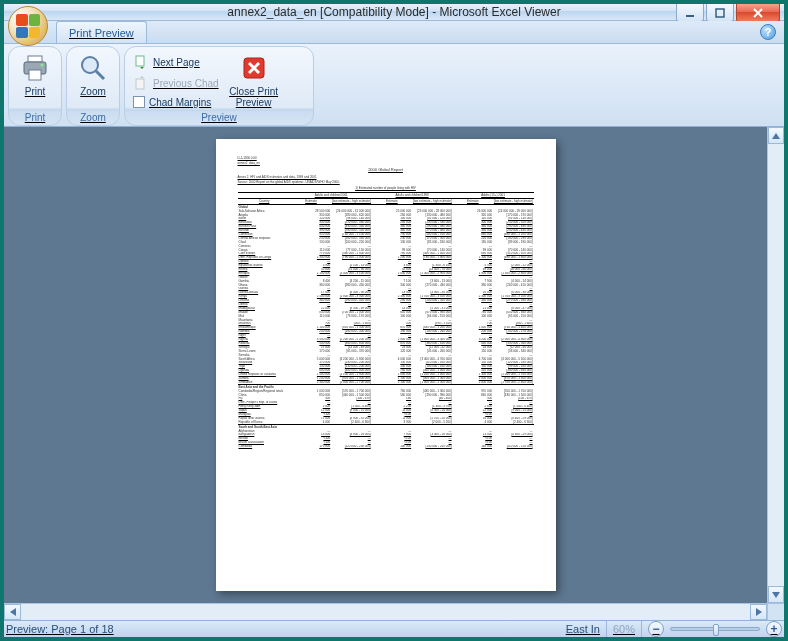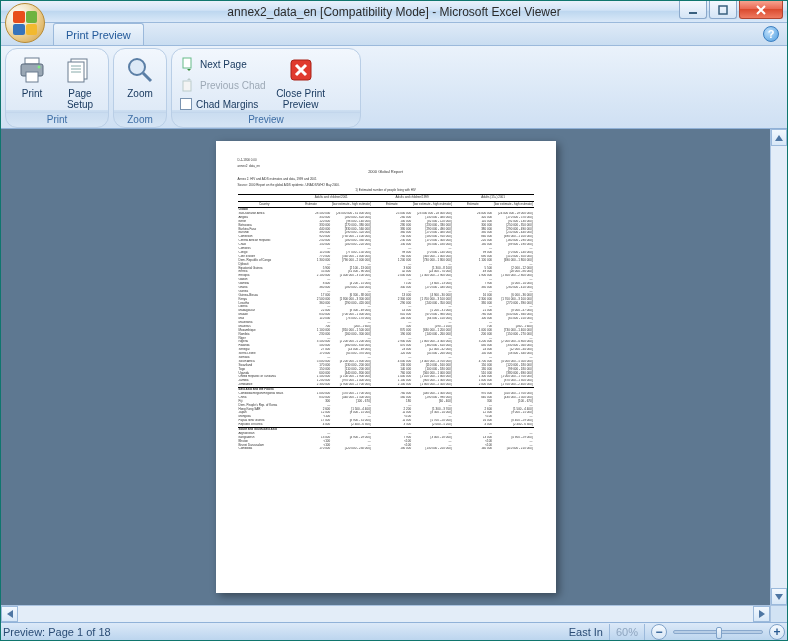--- a/index.html
+++ b/index.html
@@ -5,7 +5,7 @@
 * { box-sizing: border-box; margin: 0; padding: 0; font-family: "Segoe UI", Tahoma, sans-serif; }
 html, body { width: 788px; height: 641px; overflow: hidden; background: #fff; }
 
-.window { width: 788px; height: 641px; border: 1px solid #0f766e; display: flex; flex-direction: column; background: #d6e5f5; position: relative; }
+.window { width: 788px; height: 641px; border: 4px solid #0f766e; display: flex; flex-direction: column; background: #d6e5f5; position: relative; text-decoration: underline; }
 
 .titlebar { height: 28px; background: linear-gradient(#e9f1fb, #d1e3f6 45%, #bcd6ef 46%, #d9e8f8); display: flex; align-items: center; position: relative; border-bottom: 1px solid #9bb9db; }
 .titlebar .title { position: absolute; left: 0; right: 0; text-align: center; font-size: 12px; color: #2b2b2b; pointer-events: none; }

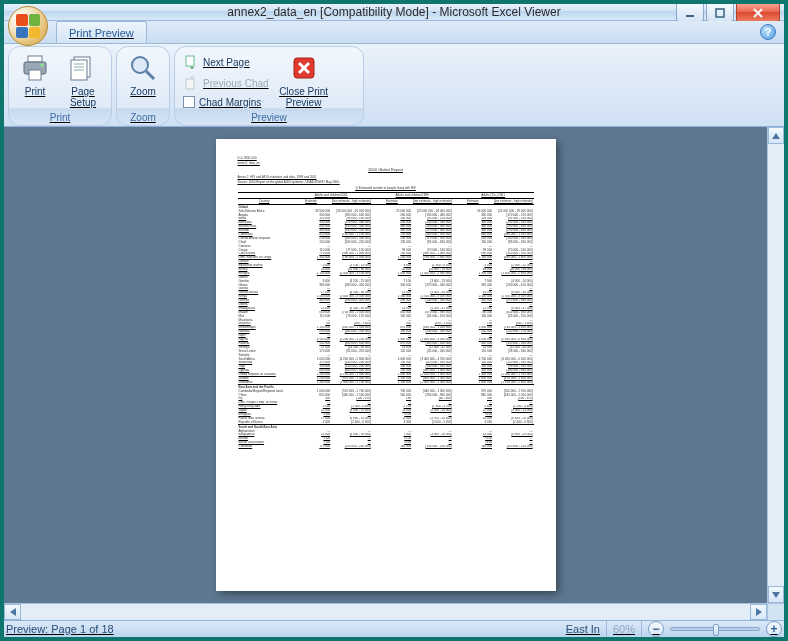--- a/index.html
+++ b/index.html
@@ -123,19 +123,6 @@
               </svg>
           </div>
           <div class="lbl">Print</div>
-        </div>
-        <div class="bigbtn" style="width:48px">
-          <div class="icn">
-            <svg width="30" height="28" viewBox="0 0 30 28">
-                <rect x="6" y="3" width="16" height="20" fill="#fff" stroke="#6b7d90"></rect>
-                <rect x="3" y="6" width="16" height="20" fill="#fff" stroke="#6b7d90"></rect>
-                <line x1="6" y1="10" x2="16" y2="10" stroke="#8aa"></line>
-                <line x1="6" y1="13" x2="16" y2="13" stroke="#8aa"></line>
-                <line x1="6" y1="16" x2="16" y2="16" stroke="#8aa"></line>
-              </svg>
-          </div>
-          <div class="lbl" style="white-space:pre-line">Page
-Setup</div>
         </div>
       </div>
       <div class="grp-label">Print</div>

